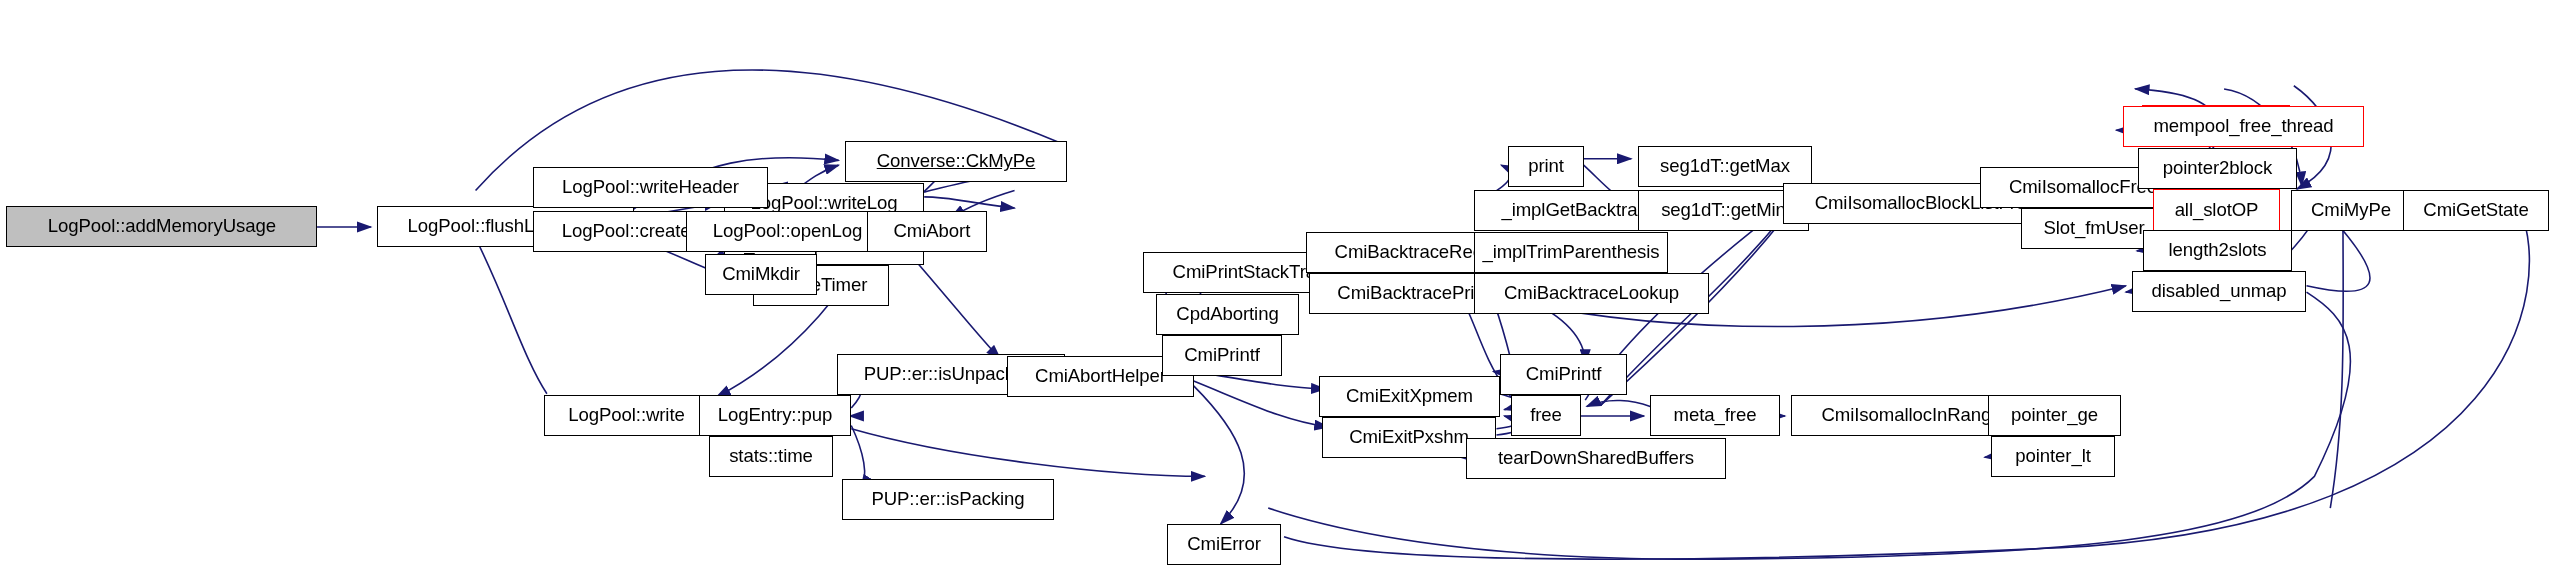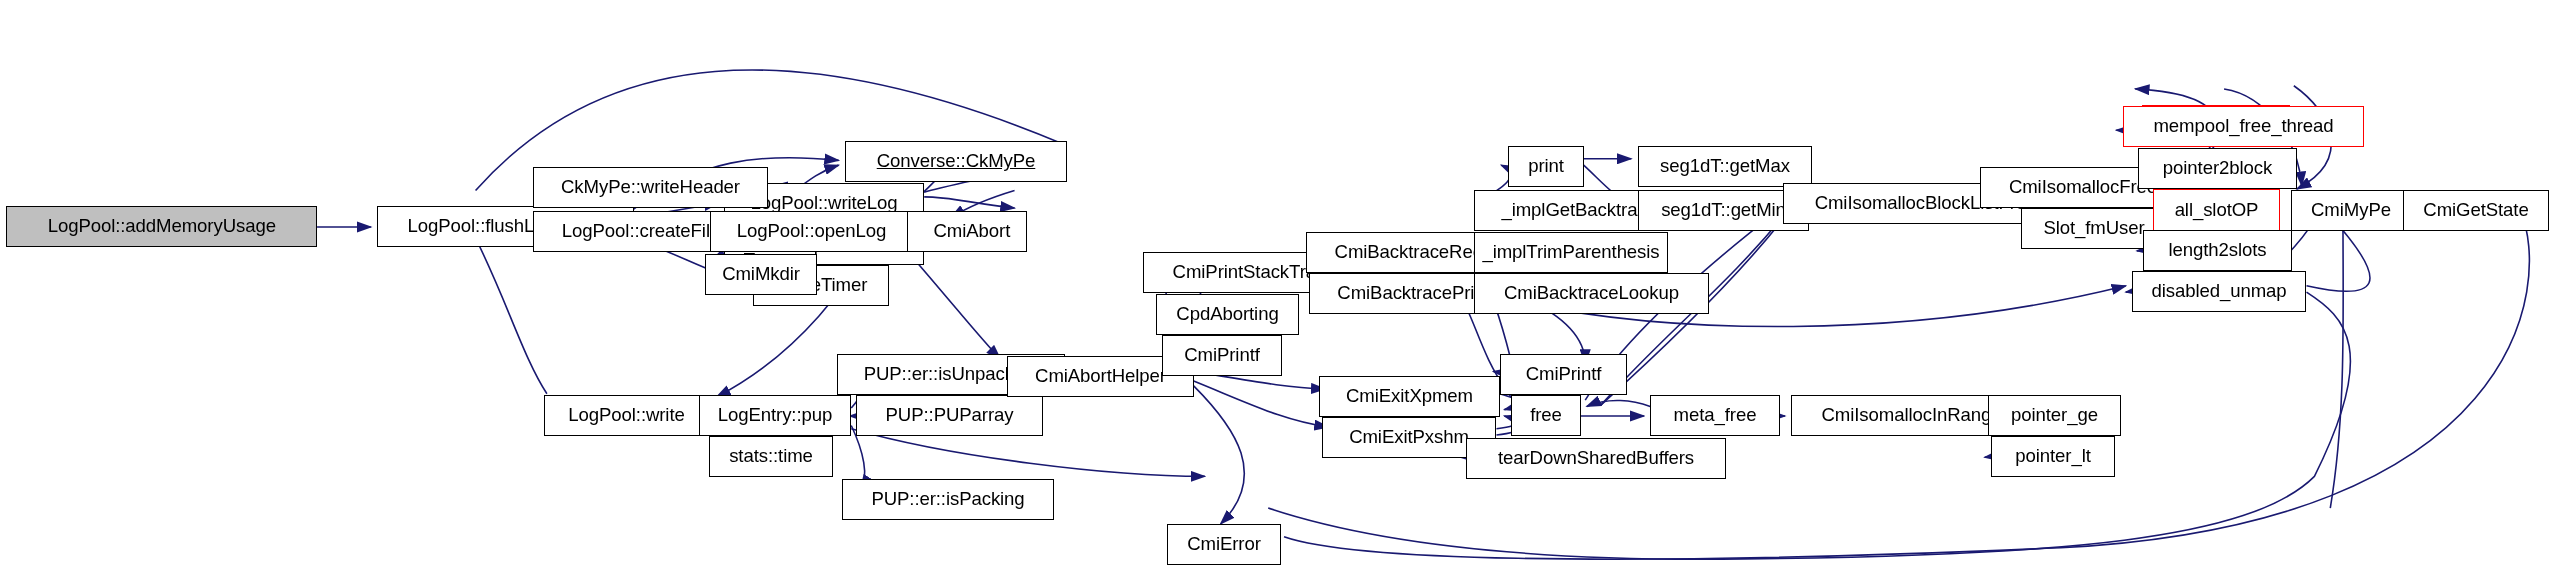--- a/index.html
+++ b/index.html
@@ -157,7 +157,7 @@
   <div class="node" style="left: 724px; top: 183px; width: 200px; height: 41px; font-size: 18.6px;">LogPool::writeLog</div>
   <div class="node" style="left: 724px; top: 224px; width: 200px; height: 41px; font-size: 18.6px;">_ckGroupID::isZero</div>
   <div class="node" style="left: 753px; top: 265px; width: 136px; height: 41px; font-size: 18.6px;">TraceTimer</div>
-  <div class="node" style="left: 533px; top: 167px; width: 235px; height: 41px; font-size: 18.6px;">CkMyPe::writeHeader</div>
+  <div class="node" style="left: 533px; top: 167px; width: 235px; height: 41px; font-size: 18.6px;">LogPool::writeHeader</div>
   <div class="node" style="left: 533px; top: 211px; width: 216px; height: 41px; font-size: 18.6px;">LogPool::createFile</div>
   <div class="node" style="left: 686px; top: 211px; width: 203px; height: 41px; font-size: 18.6px; margin-left: 24px;">LogPool::openLog</div>
   <div class="node" style="left: 705px; top: 254px; width: 112px; height: 41px; font-size: 18.6px;">CmiMkdir</div>

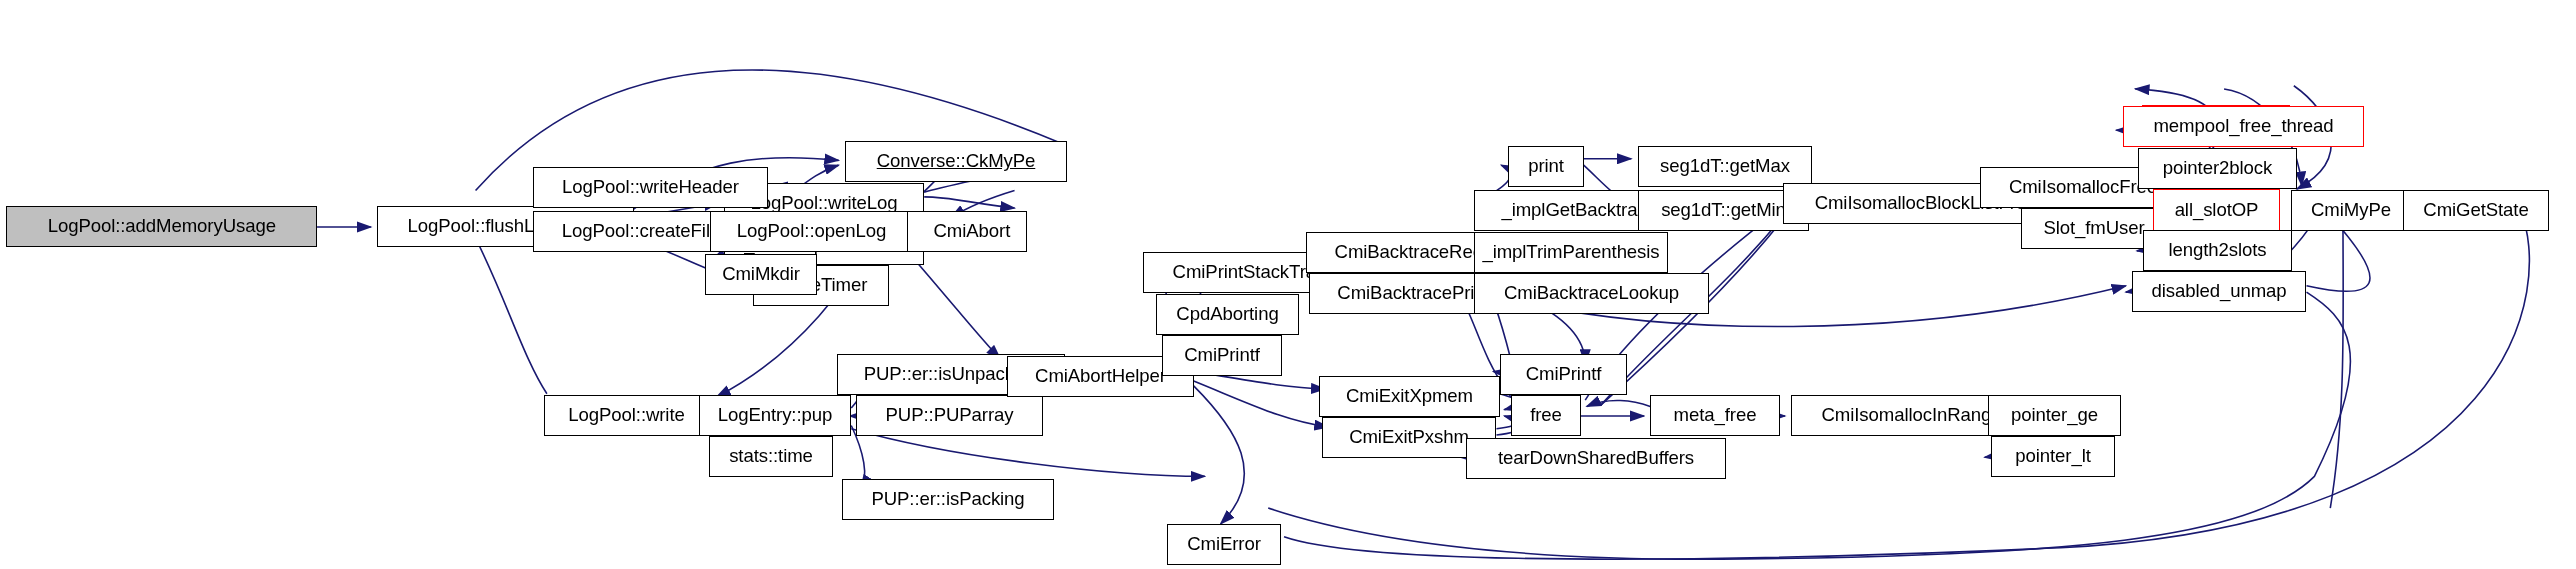--- a/index.html
+++ b/index.html
@@ -159,7 +159,7 @@
   <div class="node" style="left: 753px; top: 265px; width: 136px; height: 41px; font-size: 18.6px;">TraceTimer</div>
   <div class="node" style="left: 533px; top: 167px; width: 235px; height: 41px; font-size: 18.6px;">LogPool::writeHeader</div>
   <div class="node" style="left: 533px; top: 211px; width: 216px; height: 41px; font-size: 18.6px;">LogPool::createFile</div>
-  <div class="node" style="left: 686px; top: 211px; width: 203px; height: 41px; font-size: 18.6px; margin-left: 24px;">LogPool::openLog</div>
+  <div class="node" style="left: 686px; top: 211px; width: 203px; height: 41px; font-size: 18.6px;">LogPool::openLog</div>
   <div class="node" style="left: 705px; top: 254px; width: 112px; height: 41px; font-size: 18.6px;">CmiMkdir</div>
   <div class="node" style="left: 845px; top: 141px; width: 222px; height: 41px; font-size: 18.6px; text-decoration: underline;">Converse::CkMyPe</div>
   <div class="node" style="left: 907px; top: 211px; width: 120px; height: 41px; font-size: 18.6px; padding-left: 16px;">CmiAbort</div>

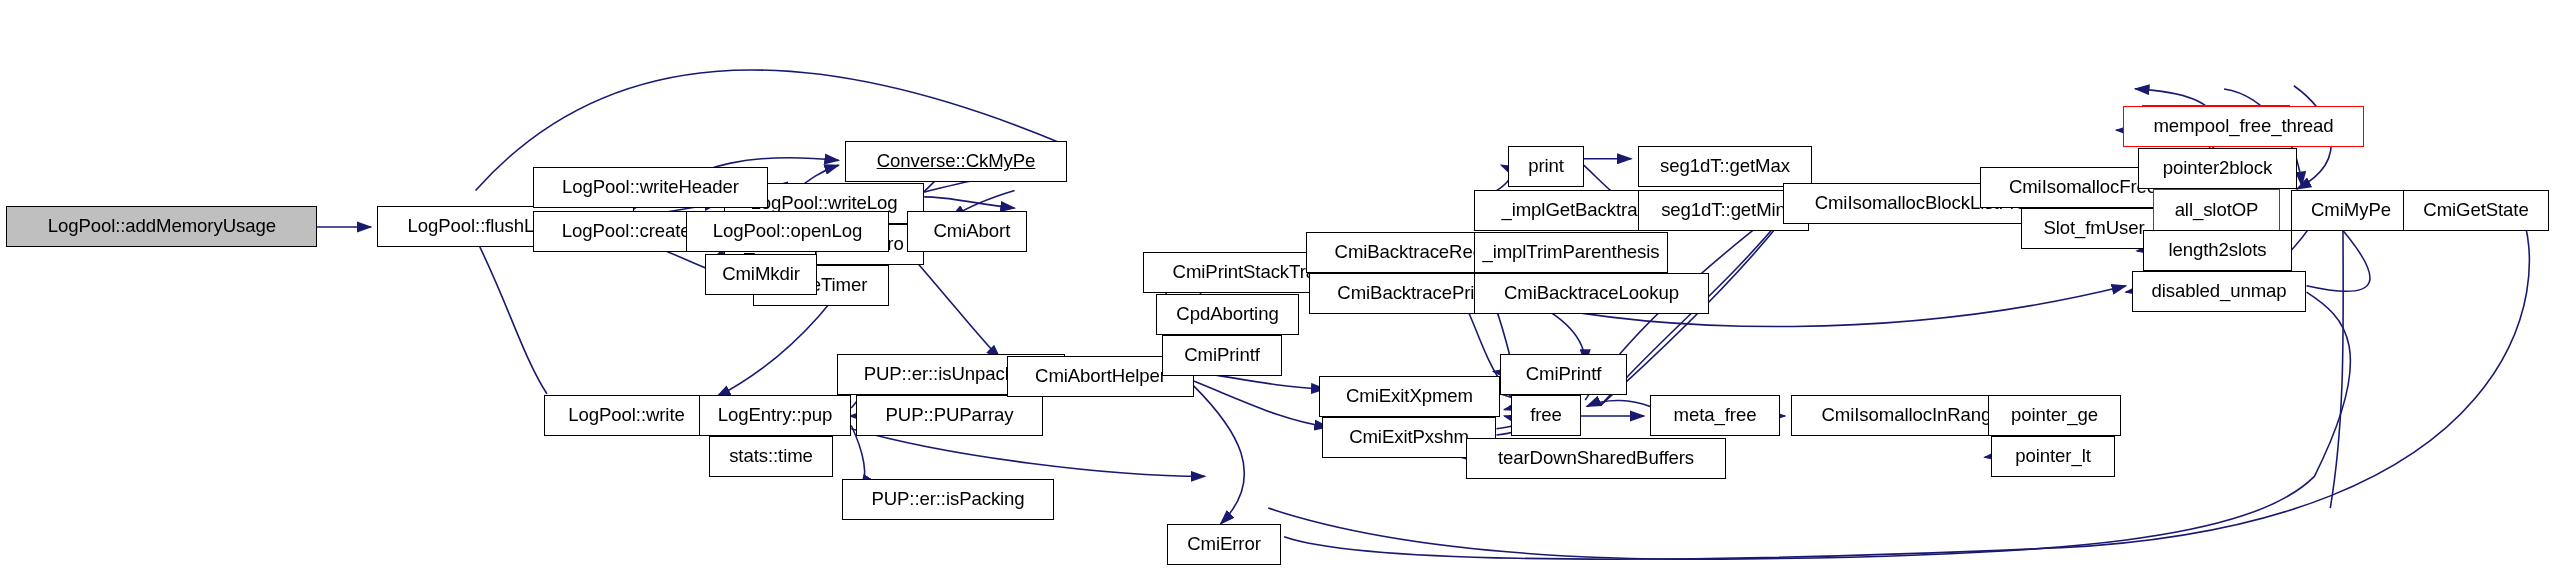--- a/index.html
+++ b/index.html
@@ -162,7 +162,7 @@
   <div class="node" style="left: 686px; top: 211px; width: 203px; height: 41px; font-size: 18.6px;">LogPool::openLog</div>
   <div class="node" style="left: 705px; top: 254px; width: 112px; height: 41px; font-size: 18.6px;">CmiMkdir</div>
   <div class="node" style="left: 845px; top: 141px; width: 222px; height: 41px; font-size: 18.6px; text-decoration: underline;">Converse::CkMyPe</div>
-  <div class="node" style="left: 907px; top: 211px; width: 120px; height: 41px; font-size: 18.6px; padding-left: 16px;">CmiAbort</div>
+  <div class="node" style="left: 867px; top: 211px; width: 120px; height: 41px; font-size: 18.6px; padding-left: 16px;">CmiAbort</div>
   <div class="node" style="left: 544px; top: 395px; width: 165px; height: 41px; font-size: 18.6px;">LogPool::write</div>
   <div class="node" style="left: 699px; top: 395px; width: 152px; height: 41px; font-size: 18.6px;">LogEntry::pup</div>
   <div class="node" style="left: 709px; top: 436px; width: 124px; height: 41px; font-size: 18.6px;">stats::time</div>

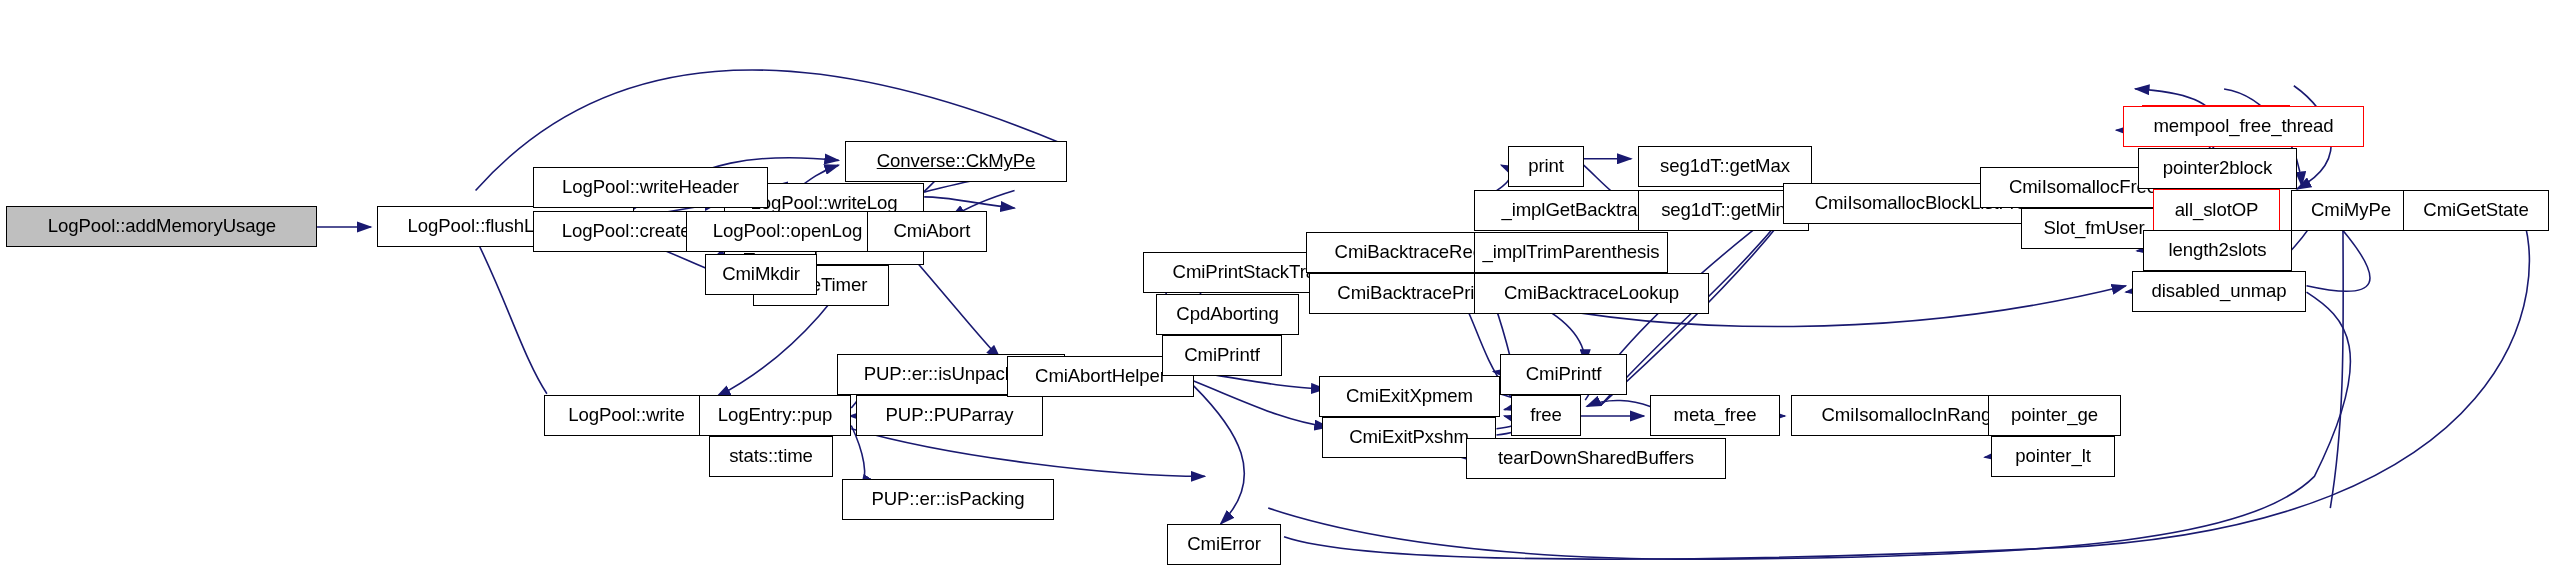--- a/index.html
+++ b/index.html
@@ -167,7 +167,6 @@
   <div class="node" style="left: 699px; top: 395px; width: 152px; height: 41px; font-size: 18.6px;">LogEntry::pup</div>
   <div class="node" style="left: 709px; top: 436px; width: 124px; height: 41px; font-size: 18.6px;">stats::time</div>
   <div class="node" style="left: 837px; top: 354px; width: 228px; height: 41px; font-size: 18.6px;">PUP::er::isUnpacking</div>
-  <div class="node" style="left: 856px; top: 395px; width: 187px; height: 41px; font-size: 18.6px;">PUP::PUParray</div>
   <div class="node" style="left: 842px; top: 479px; width: 212px; height: 41px; font-size: 18.6px;">PUP::er::isPacking</div>
   <div class="node" style="left: 1007px; top: 356px; width: 187px; height: 41px; font-size: 18.6px;">CmiAbortHelper</div>
   <div class="node" style="left: 1143px; top: 252px; width: 222px; height: 41px; font-size: 18.6px;">CmiPrintStackTrace</div>

